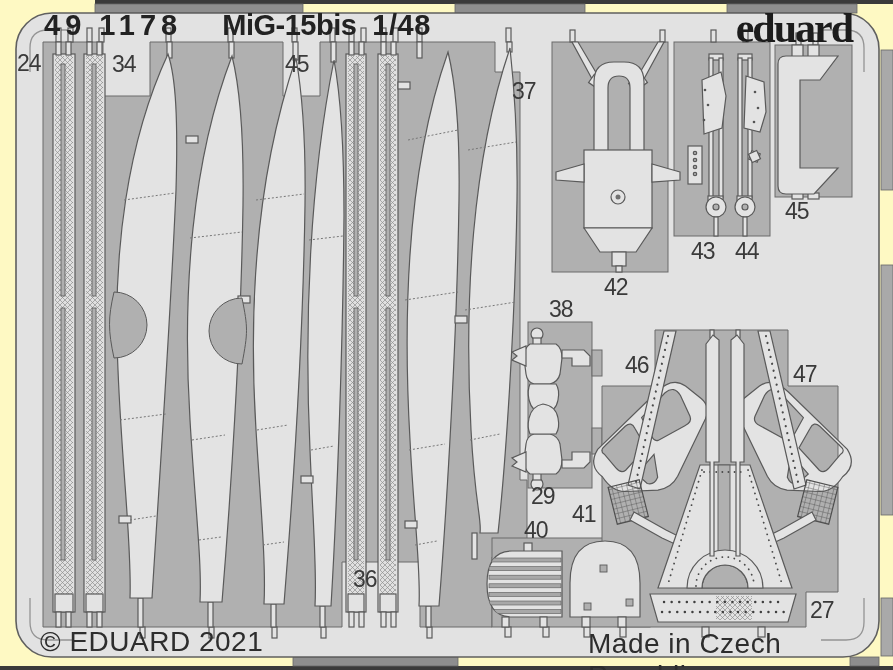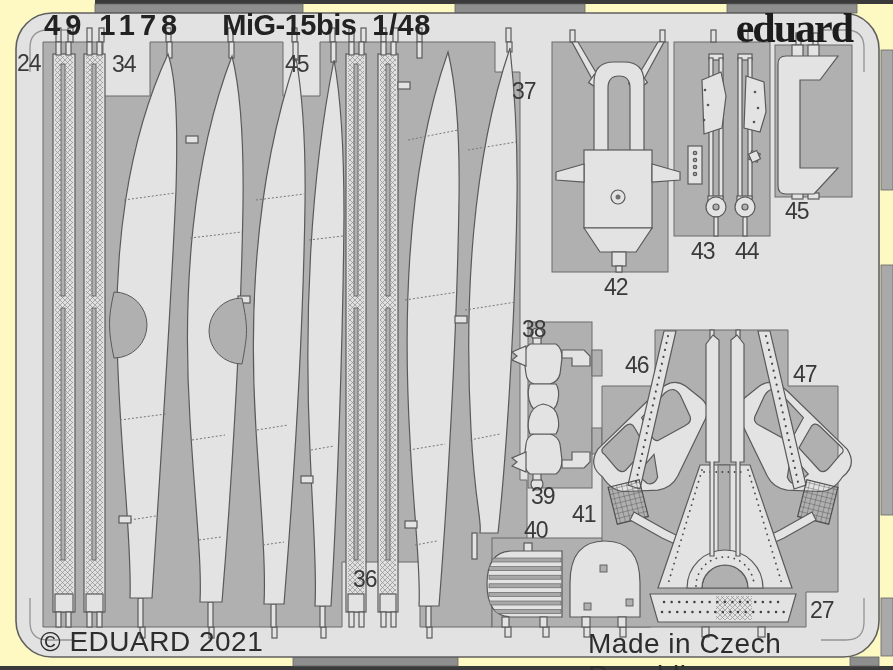--- a/index.html
+++ b/index.html
@@ -356,7 +356,7 @@
       <span class="lbl" style="left: 285px; top: 53px;">45</span>
       <span class="lbl" style="left: 353px; top: 561px; margin-top: 7px;">36</span>
       <span class="lbl" style="left: 512px; top: 48px; margin-top: 32px;">37</span>
-      <span class="lbl" style="left: 522px; top: 298px; margin-top: 20px;">38</span>
+      <span class="lbl" style="left: 549px; top: 298px;">38</span>
       <span class="lbl" style="left: 531px; top: 485px;">39</span>
       <span class="lbl" style="left: 524px; top: 519px;">40</span>
       <span class="lbl" style="left: 572px; top: 503px;">41</span>

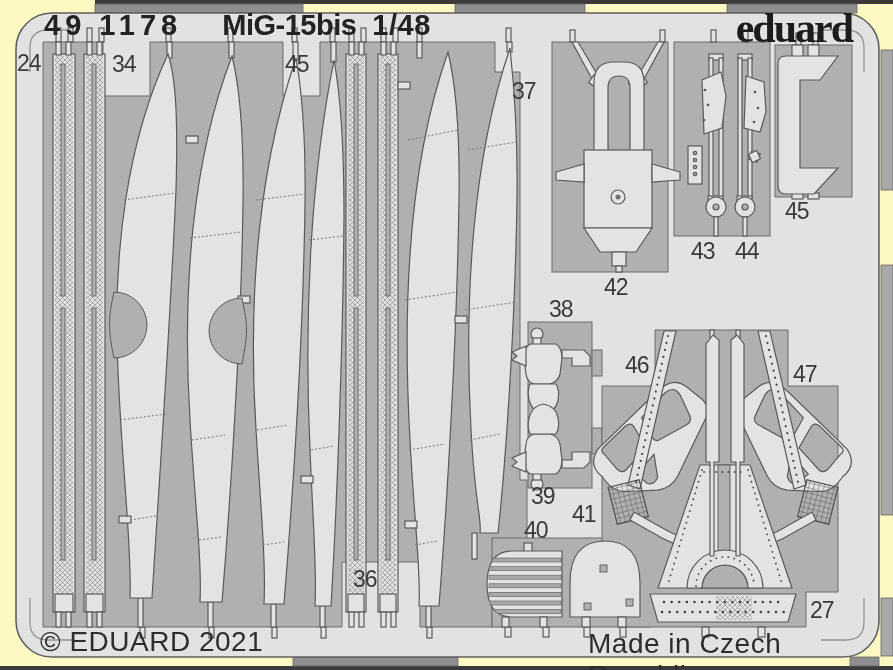--- a/index.html
+++ b/index.html
@@ -357,7 +357,7 @@
       <span class="lbl" style="left: 353px; top: 561px; margin-top: 7px;">36</span>
       <span class="lbl" style="left: 512px; top: 48px; margin-top: 32px;">37</span>
       <span class="lbl" style="left: 549px; top: 298px;">38</span>
-      <span class="lbl" style="left: 531px; top: 485px;">39</span>
+      <span class="lbl" style="left: 531px; top: 485px;">29</span>
       <span class="lbl" style="left: 524px; top: 519px;">40</span>
       <span class="lbl" style="left: 572px; top: 503px;">41</span>
       <span class="lbl" style="left: 604px; top: 276px;">42</span>

